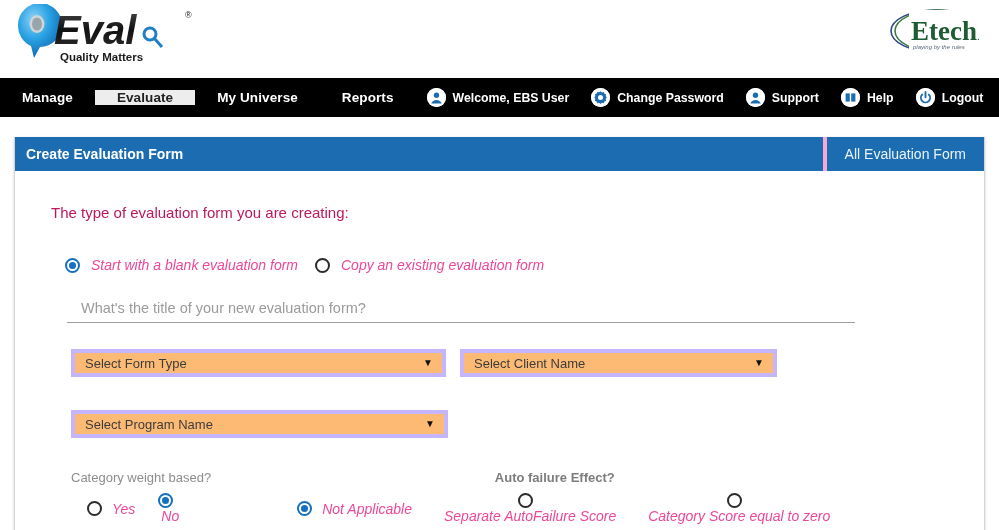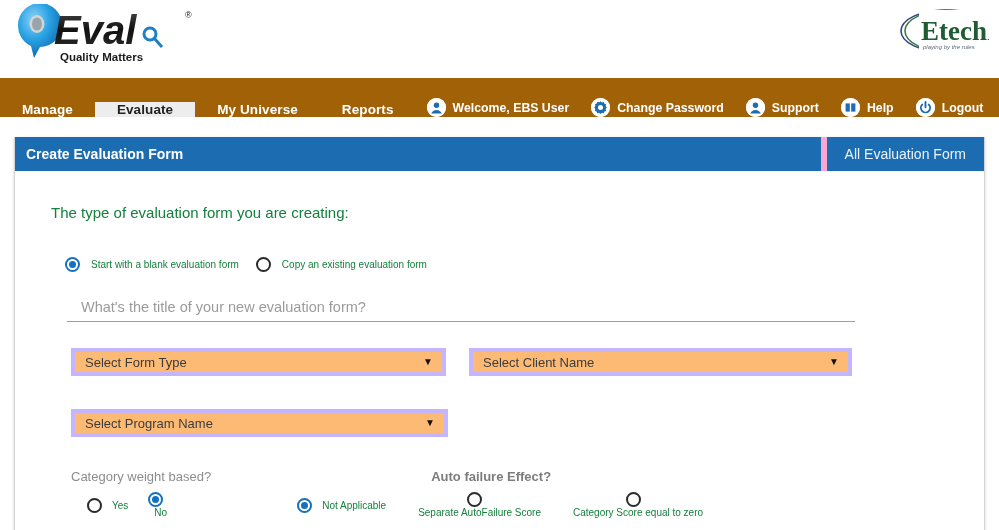--- a/index.html
+++ b/index.html
@@ -32,7 +32,7 @@
   }
   .logo-etech {
     position: absolute;
-    right: 4px;
+    right: 14px;
     top: 4px;
     width: 104px;
     height: 56px;

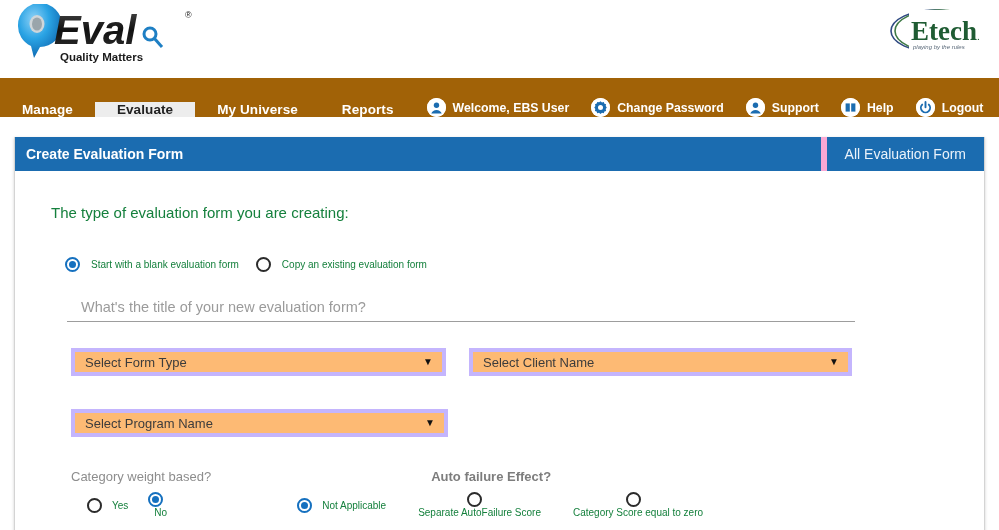--- a/index.html
+++ b/index.html
@@ -45,9 +45,9 @@
     top: 78px;
     width: 999px;
     height: 39px;
-    background: #a16207;
-    display: flex;
-    align-items: flex-end;
+    background: #000000;
+    display: flex;
+    align-items: center;
     z-index: 20;
   }
   .nav-left {

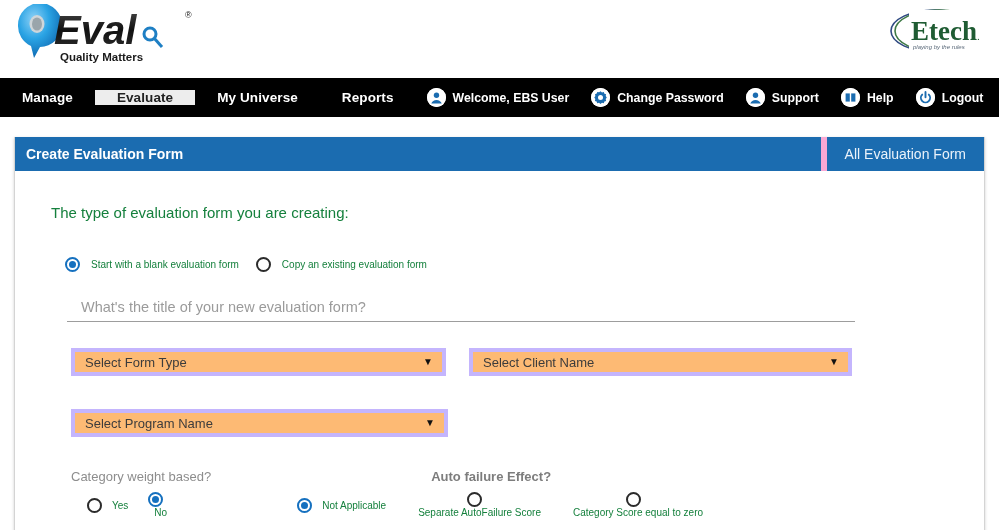--- a/index.html
+++ b/index.html
@@ -147,7 +147,7 @@
     padding: 0 18px;
     font-size: 14px;
     color: #eaf2fa;
-    border-left: 6px solid #f9a8d4;
+    border-left: 4px solid #f9a8d4;
     cursor: pointer;
     white-space: nowrap;
   }

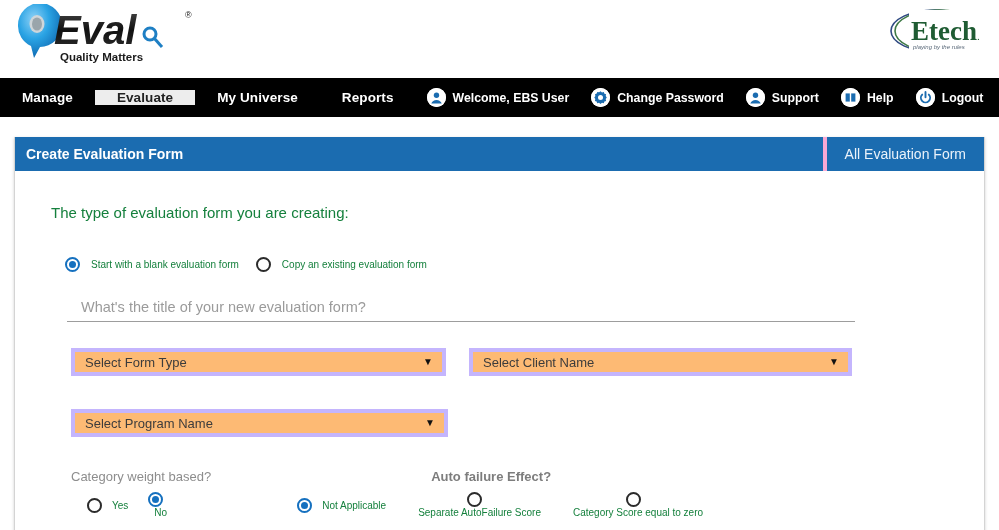--- a/index.html
+++ b/index.html
@@ -158,7 +158,7 @@
 
   .form-heading {
     font-size: 15px;
-    color: #15803d;
+    color: #be185d;
     margin: 11px 0 0 14px;
   }
 

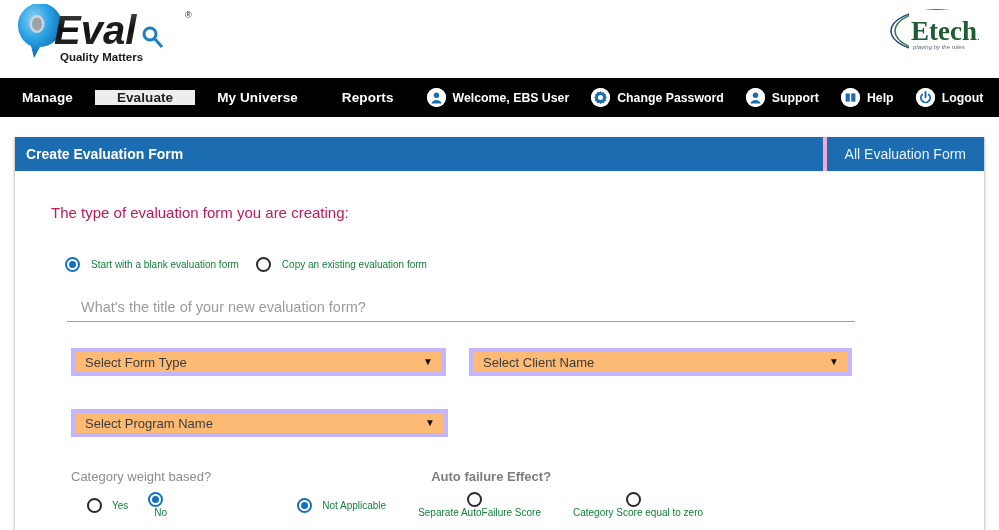--- a/index.html
+++ b/index.html
@@ -204,10 +204,11 @@
     background: #1570bf;
   }
   .radio-label {
-    font-size: 10px;
-    color: #15803d;
+    font-size: 14px;
+    color: #ec4899;
     margin-left: 11px;
     white-space: nowrap;
+    font-style: italic;
   }
   .type-row .radio-opt + .radio-opt { margin-left: 17px; }
 

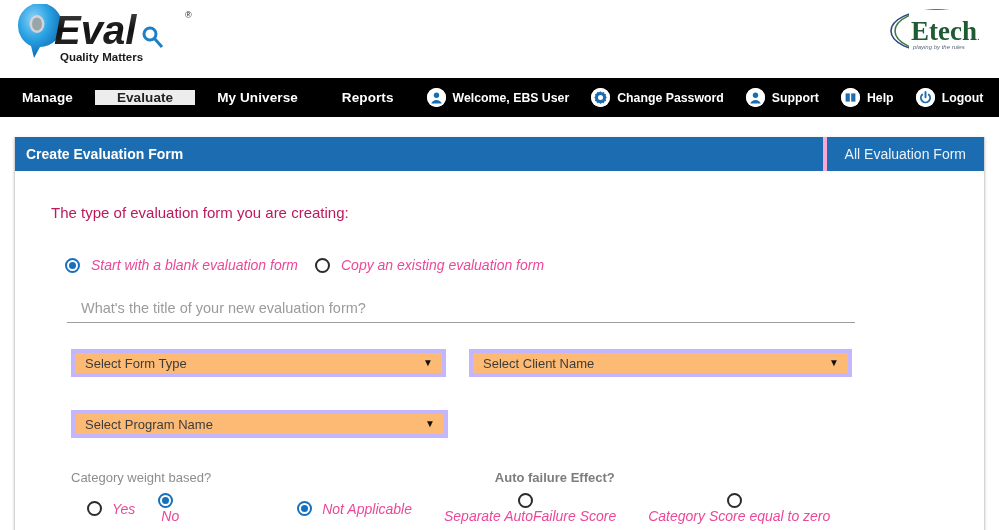--- a/index.html
+++ b/index.html
@@ -261,7 +261,7 @@
     line-height: 1;
   }
   .sel-form-type  { width: 375px; }
-  .sel-client     { width: 383px; margin-left: 23px; }
+  .sel-client     { width: 317px; margin-left: 14px; }
   .sel-program    { width: 377px; }
   .program-row    { margin: 33px 0 0 34px; }
 

